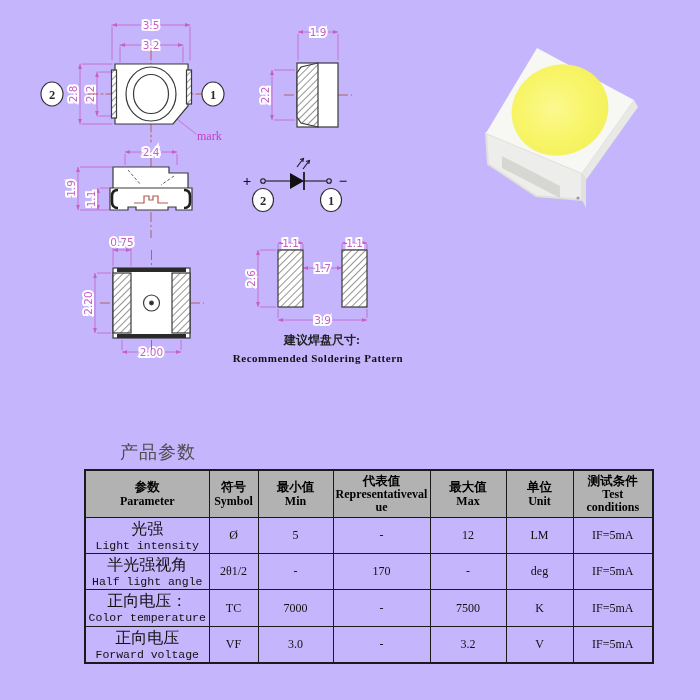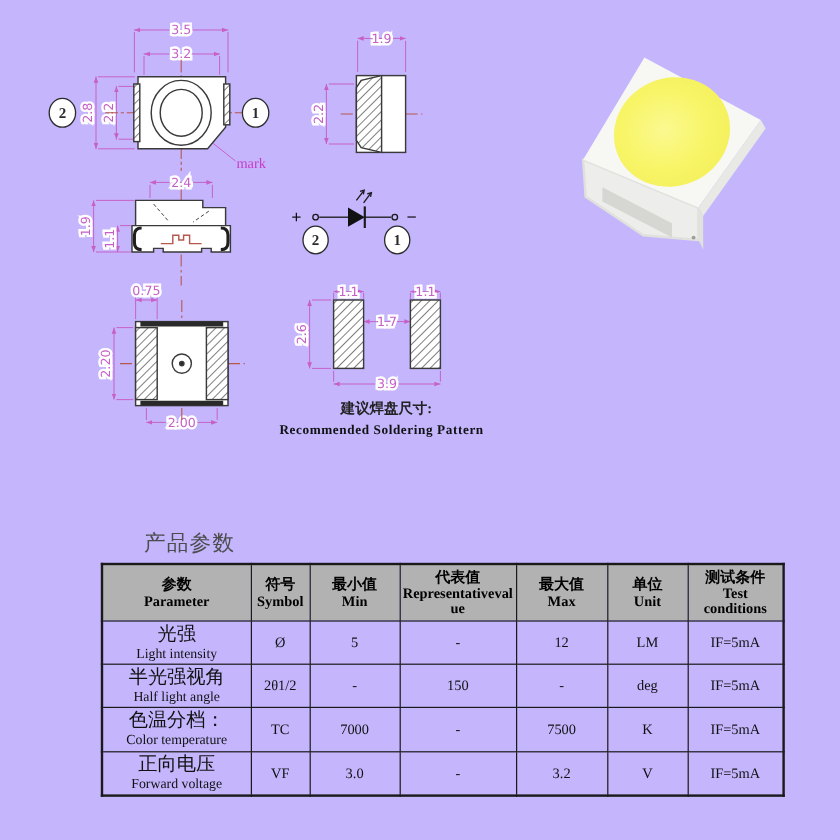--- a/index.html
+++ b/index.html
@@ -27,7 +27,7 @@
   .h-en{font-family:"Liberation Serif", serif;font-size:12px;font-weight:bold;color:#000;
         line-height:1.1;word-wrap:break-word;overflow-wrap:break-word;}
   .c-zh{font-size:16px;color:#111;line-height:1.25;}
-  .c-en{font-family:Liberation Serif, serif;font-size:11.5px;color:#111;line-height:1.15;}
+  .c-en{font-family:Liberation Mono, monospace;font-size:11.5px;color:#111;line-height:1.15;}
   .c-val{font-family:"Liberation Serif", serif;font-size:12px;color:#111;}
 </style>
 </head>

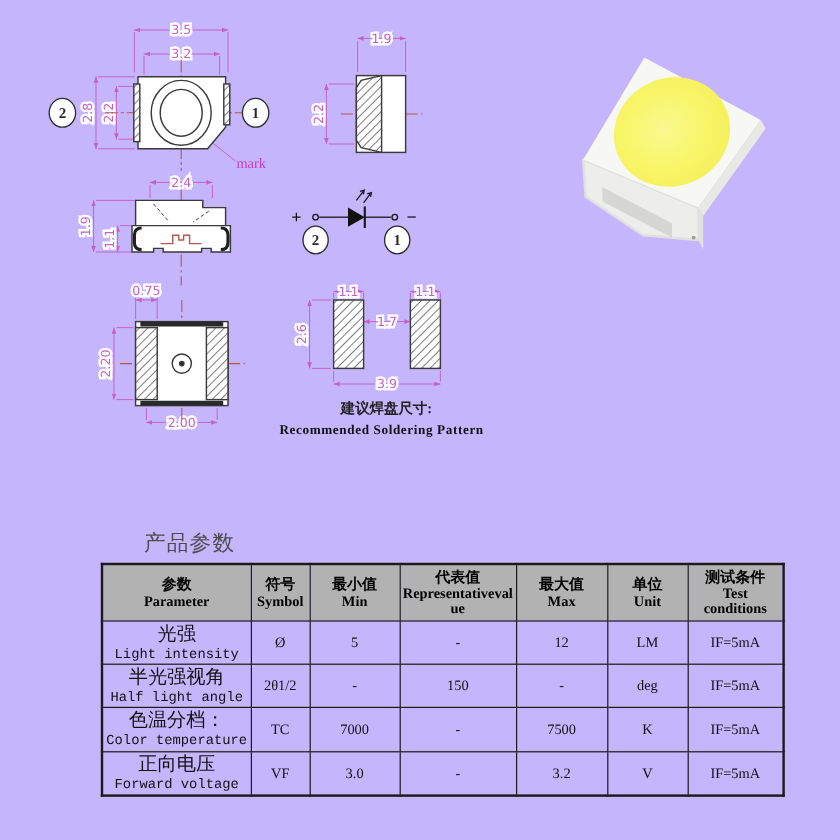--- a/index.html
+++ b/index.html
@@ -305,7 +305,7 @@
           </td>
           <td class="c-val">2θ1/2</td>
           <td class="c-val">-</td>
-          <td class="c-val">150</td>
+          <td class="c-val">170</td>
           <td class="c-val">-</td>
           <td class="c-val">deg</td>
           <td class="c-val">IF=5mA</td>

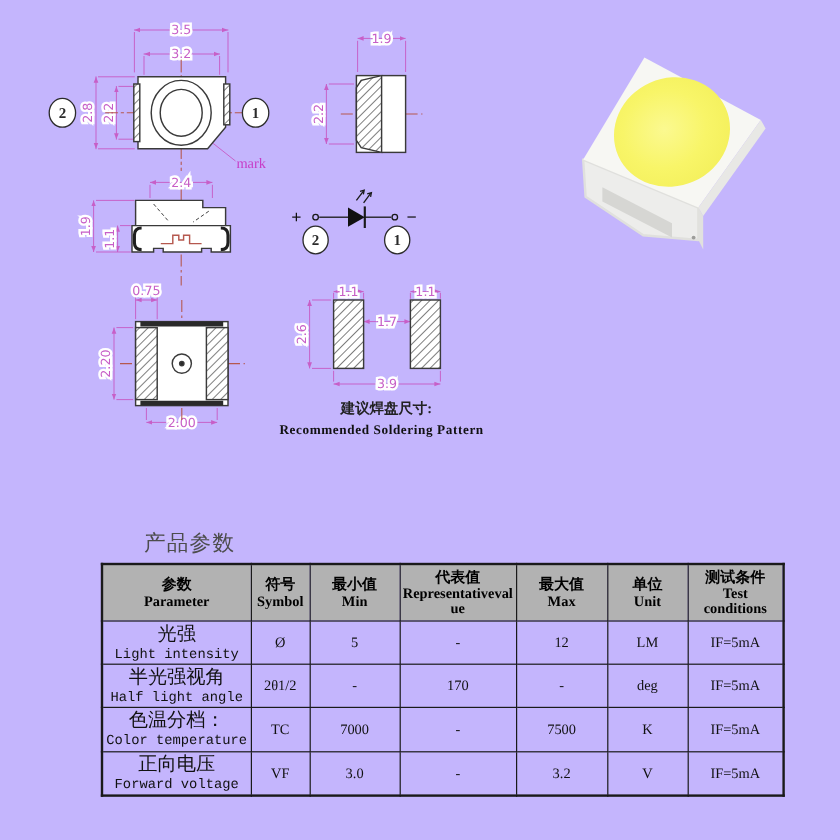--- a/index.html
+++ b/index.html
@@ -312,7 +312,7 @@
         </tr>
         <tr>
           <td>
-            <div class="c-zh">色温分档：</div>
+            <div class="c-zh">正向电压：</div>
             <div class="c-en">Color temperature</div>
           </td>
           <td class="c-val">TC</td>

